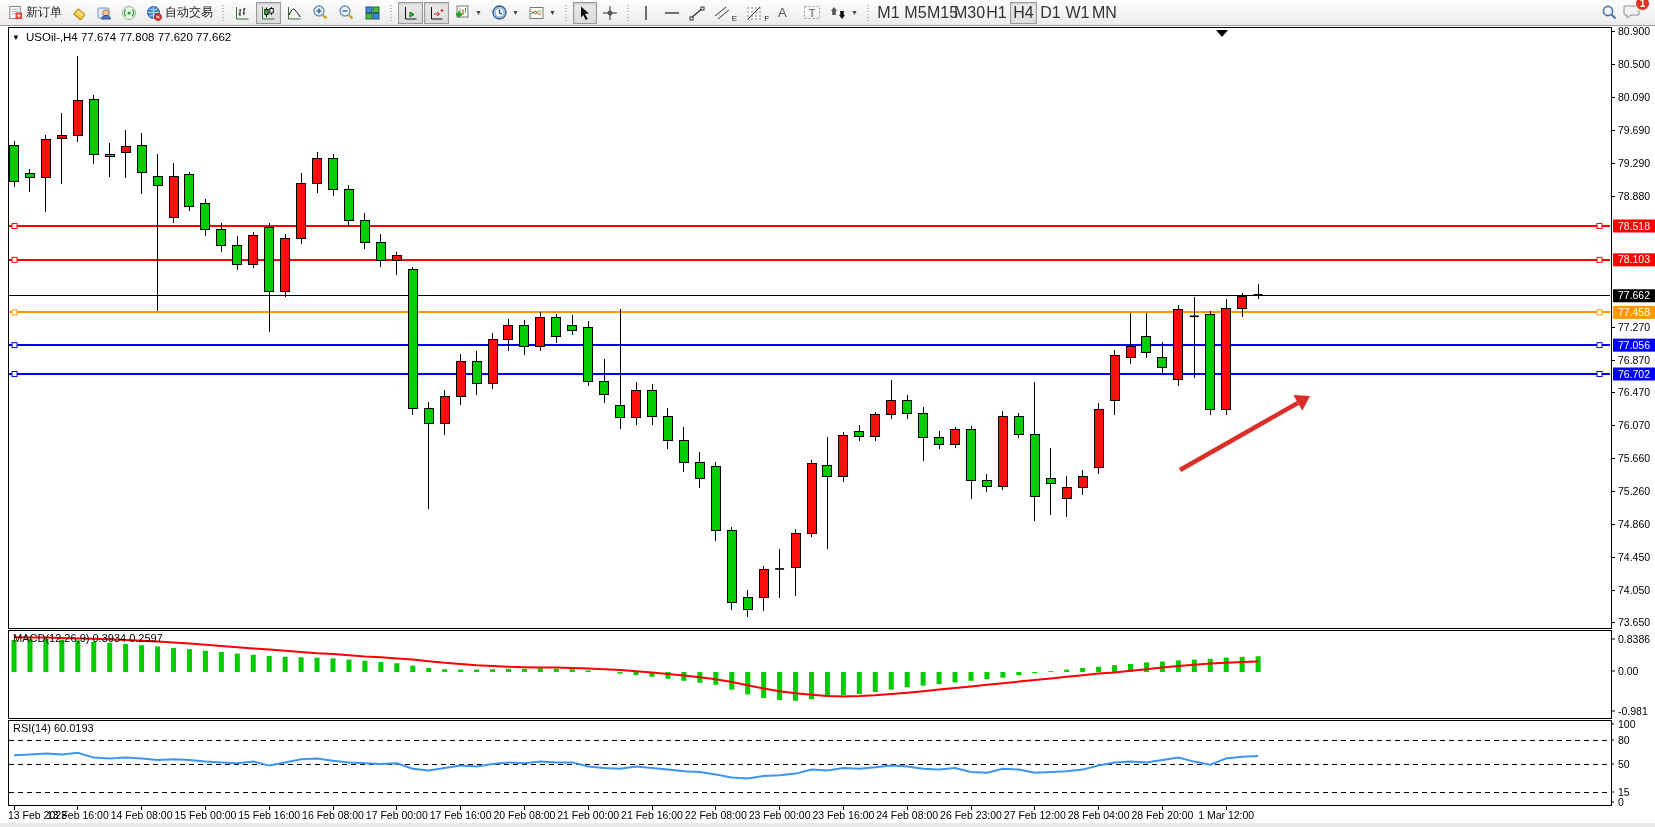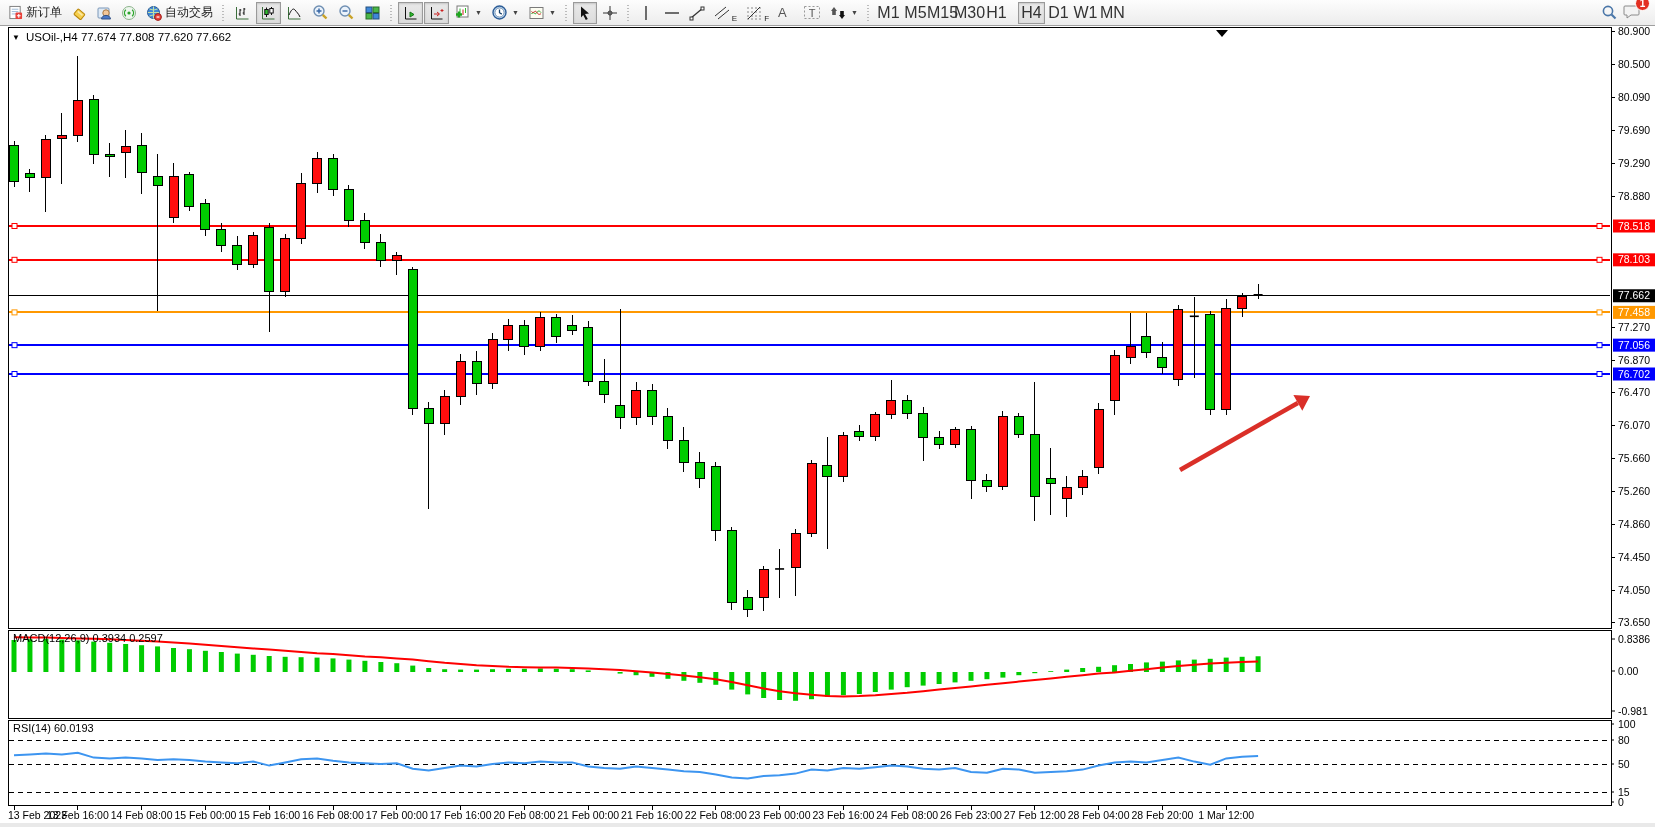--- a/index.html
+++ b/index.html
@@ -22,7 +22,7 @@
   .tf-btn { height:22px; width:27px; justify-content:center; display:flex; align-items:center;
             border:1px solid transparent; font-size:16px; color:#333; }
   .tf-btn.pressed { border:1px solid #9a9a9a; background:linear-gradient(#ececec,#dfdfdf);
-                    box-shadow:inset 0 1px 2px rgba(0,0,0,.15);margin-left:8px; }
+                    box-shadow:inset 0 1px 2px rgba(0,0,0,.15); }
   .spacer { flex:1; }
   .chat-wrap { position:relative; margin-right:10px; }
   .badge { position:absolute; top:-7px; right:-9px; min-width:15px; height:15px; border-radius:8px;

